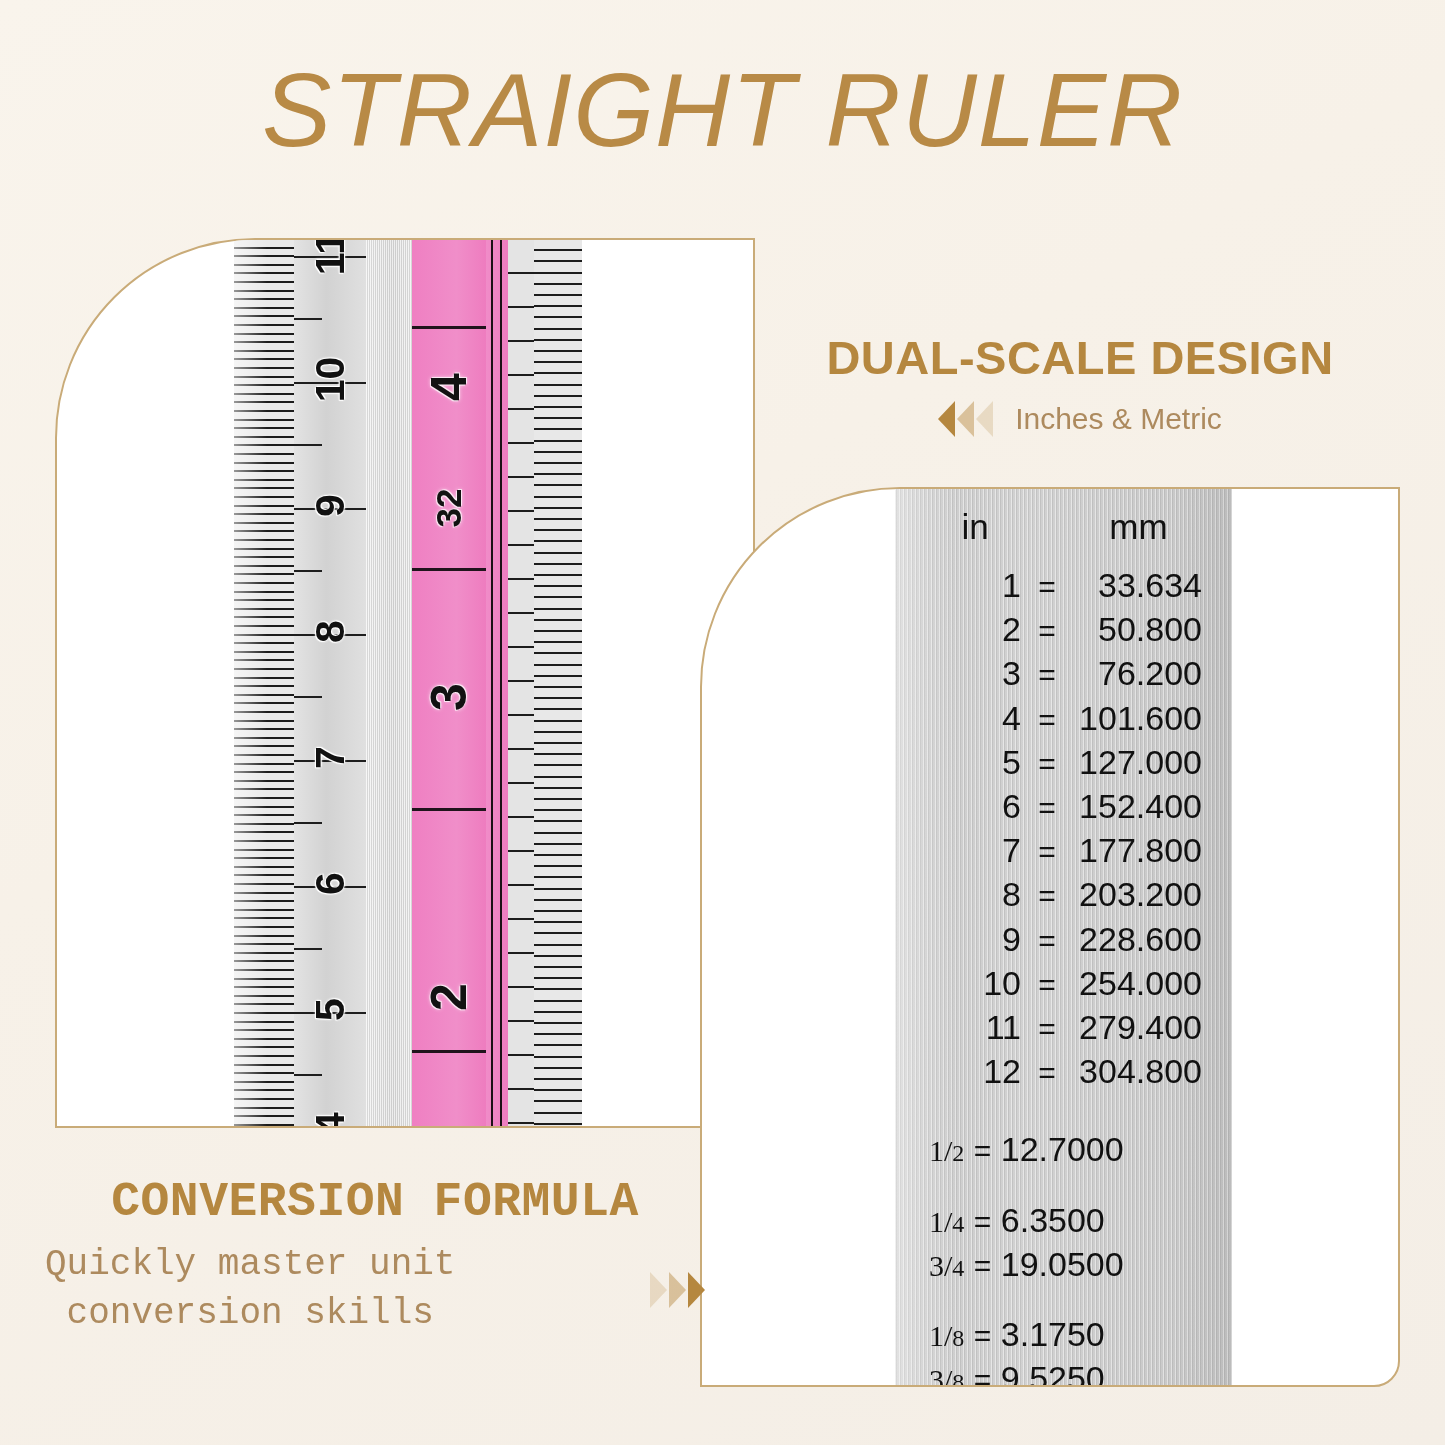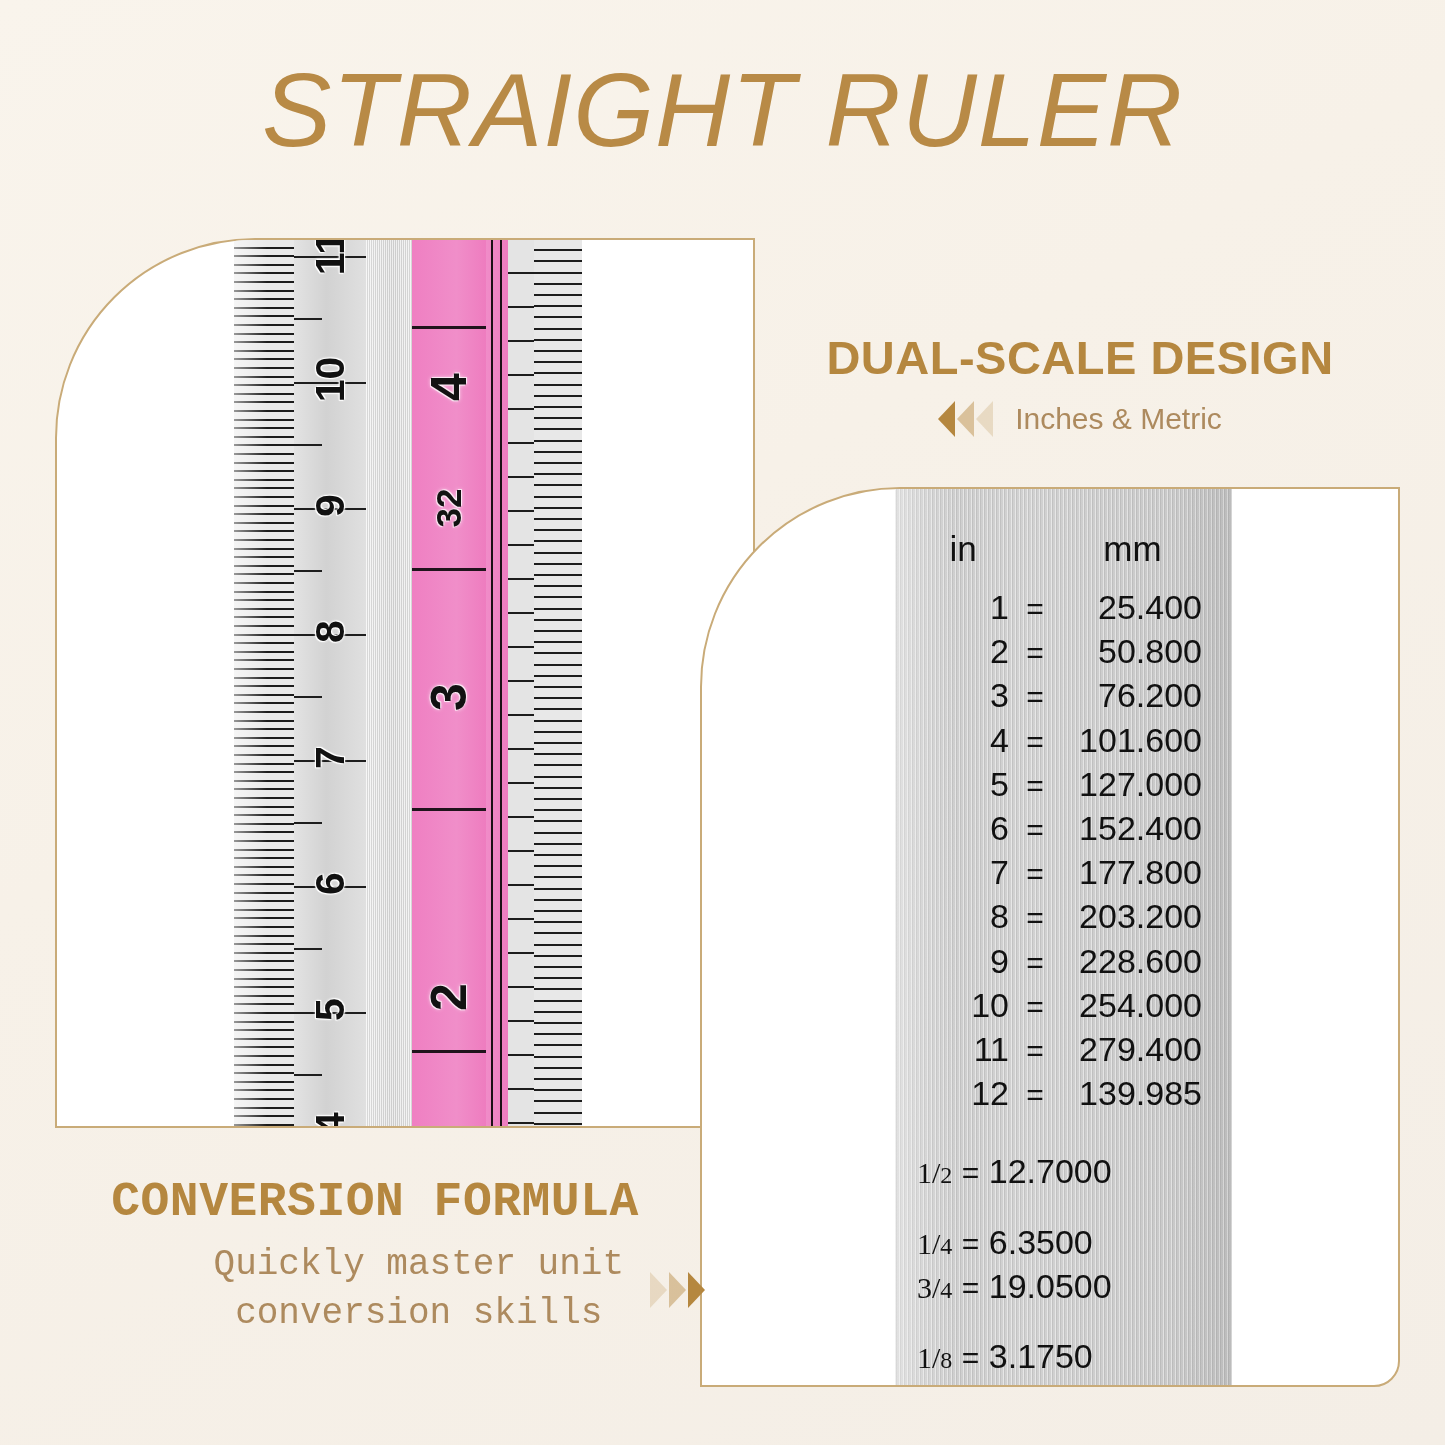--- a/index.html
+++ b/index.html
@@ -300,8 +300,9 @@
   .tbl {
     position: relative;
     z-index: 2;
-    padding: 42px 22px 0 22px;
+    padding: 20px 22px 0 22px;
     font-size: 34px;
+    margin-left: 12px;
   }
   .tbl-head {
     display: flex;

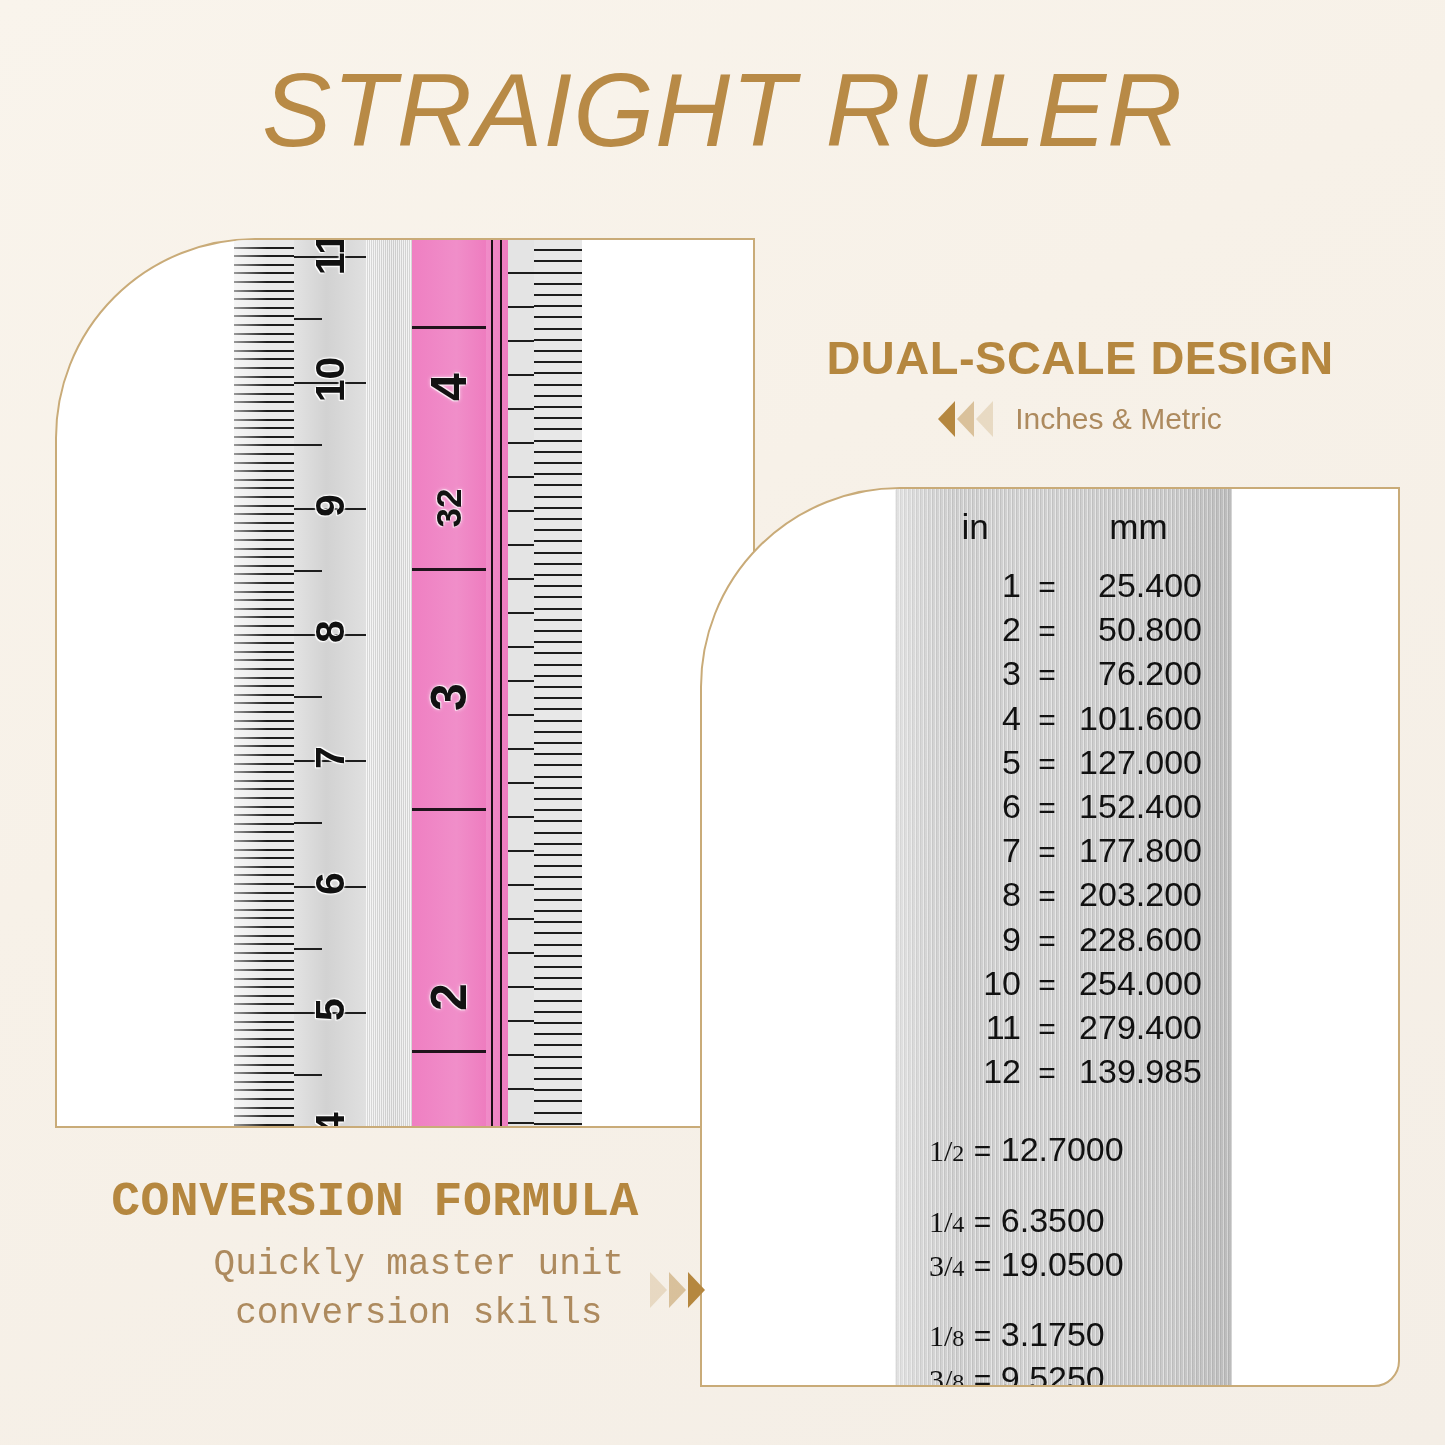--- a/index.html
+++ b/index.html
@@ -436,7 +436,7 @@
       <div class="row">
           <span class="c-in">1</span>
           <span class="c-eq">=</span>
-          <span class="c-mm">25.400</span>
+          <span class="c-mm">33.634</span>
         </div>
       <div class="row">
           <span class="c-in">2</span>

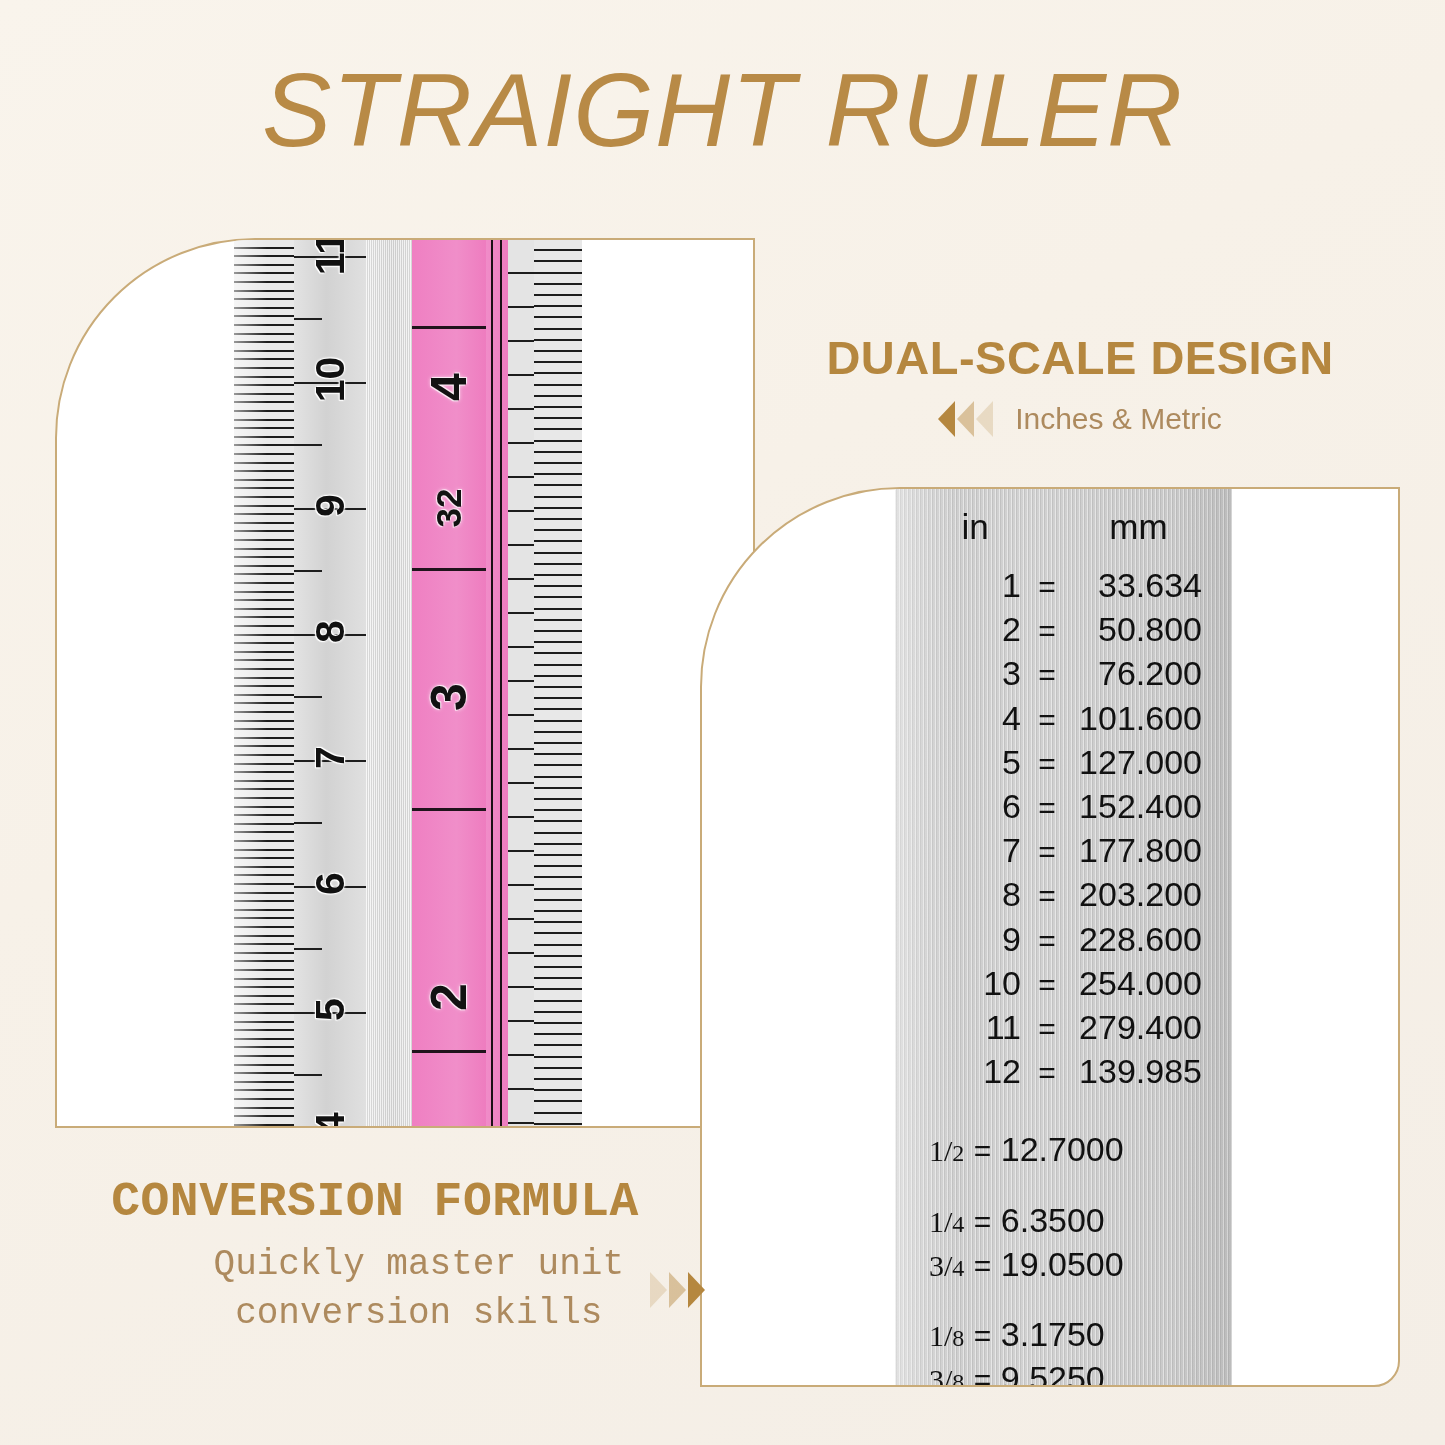--- a/index.html
+++ b/index.html
@@ -491,7 +491,7 @@
       <div class="row">
           <span class="c-in">12</span>
           <span class="c-eq">=</span>
-          <span class="c-mm">139.985</span>
+          <span class="c-mm">304.800</span>
         </div>
 
       <div class="gap-sm"></div>

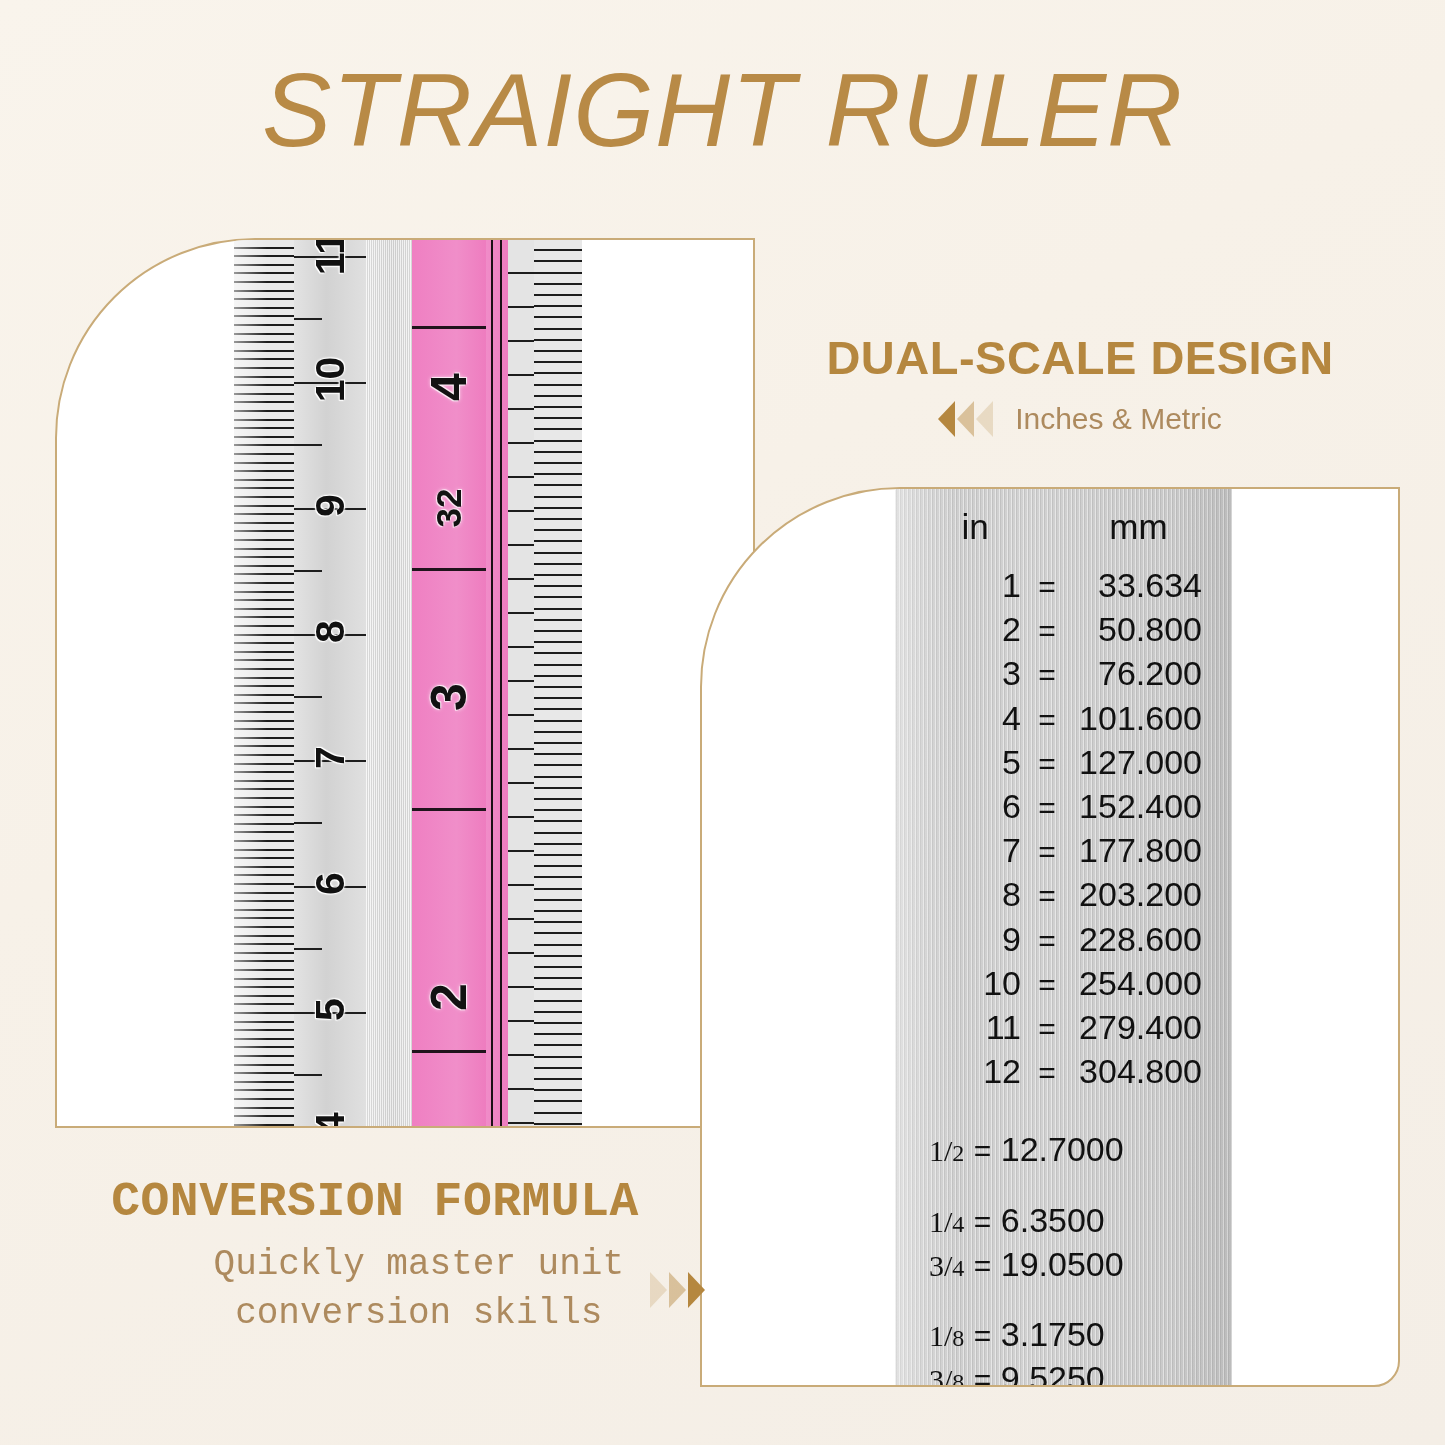--- a/index.html
+++ b/index.html
@@ -262,7 +262,7 @@
     margin-top: 12px;
     display: flex;
     align-items: center;
-    justify-content: flex-end;
+    justify-content: space-between;
     gap: 26px;
   }
   .conv-sub {

